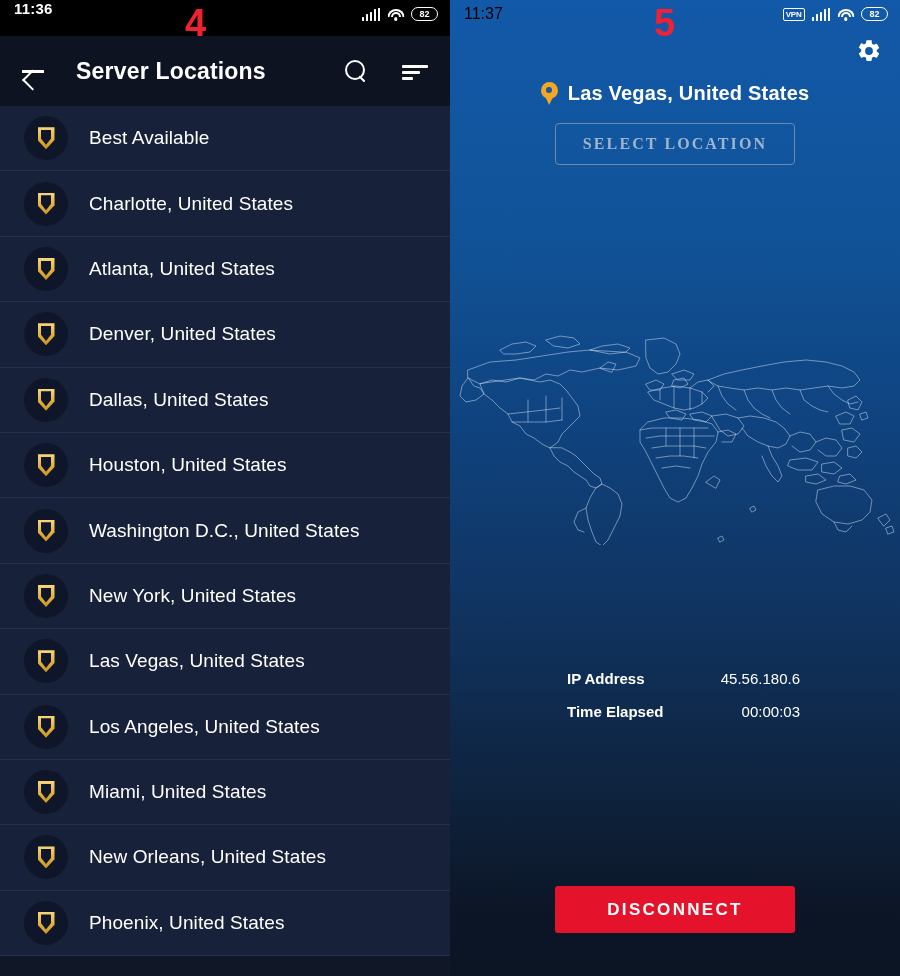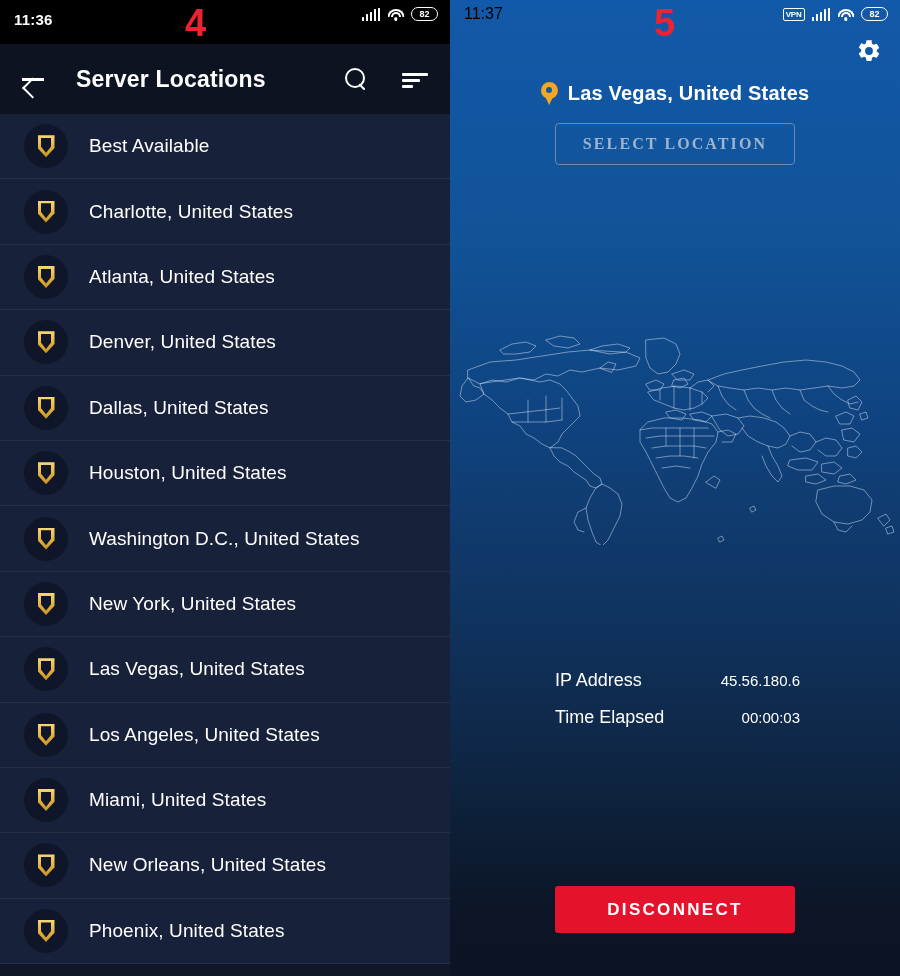--- a/index.html
+++ b/index.html
@@ -18,10 +18,10 @@
     position:relative; overflow:hidden;
   }
   .statusbar {
-    height:44px; width:100%;
+    height:36px; width:100%;
     background:#000;
-    display:flex; align-items:flex-end;
-    padding:16px 14px;
+    display:flex; align-items:flex-start;
+    padding:0 14px;
     position:relative;
   }
   .statusbar .clock {

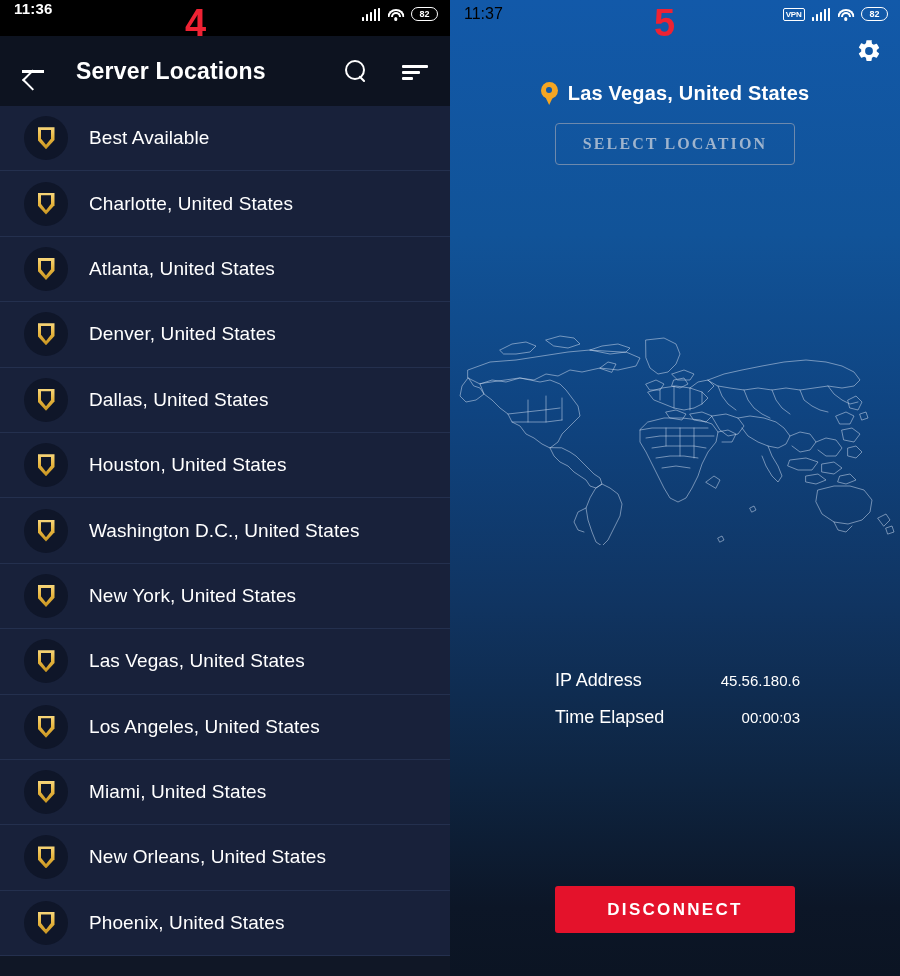--- a/index.html
+++ b/index.html
@@ -216,7 +216,7 @@
     display:flex; align-items:baseline; justify-content:space-between;
     margin-bottom:16px;
   }
-  .info-label { color:#fff; font-size:18px; font-weight:normal; }
+  .info-label { color:#fff; font-size:15px; font-weight:bold;margin-left:12px; }
   .info-value { color:#fff; font-size:15px; }
 
   .disconnect-btn {

